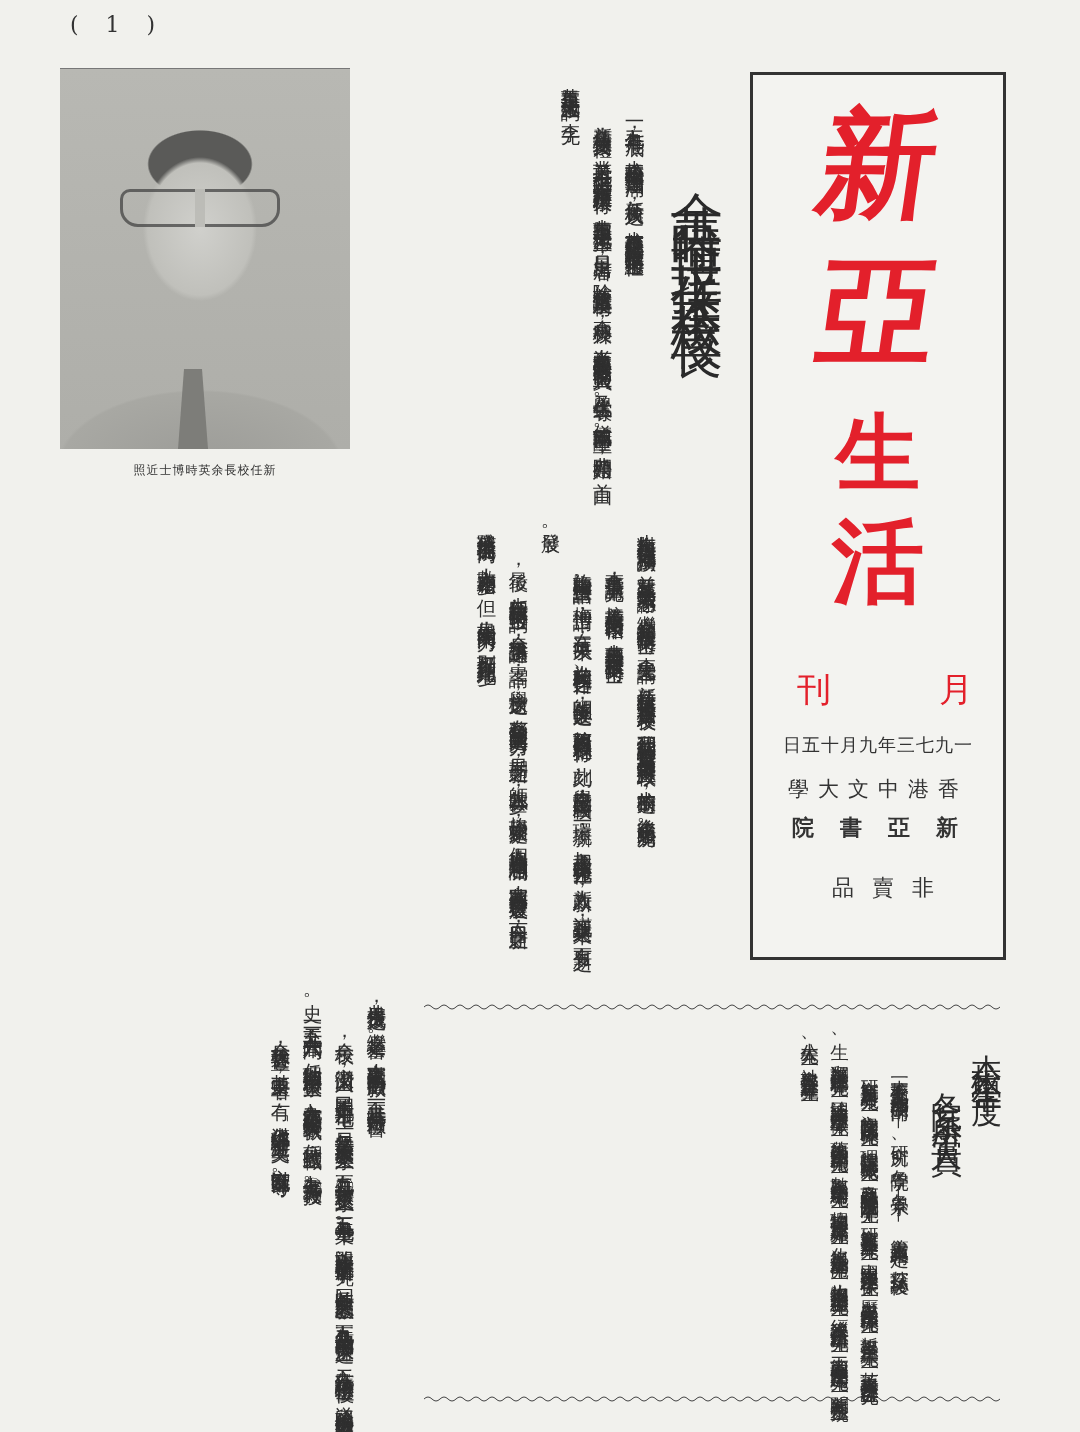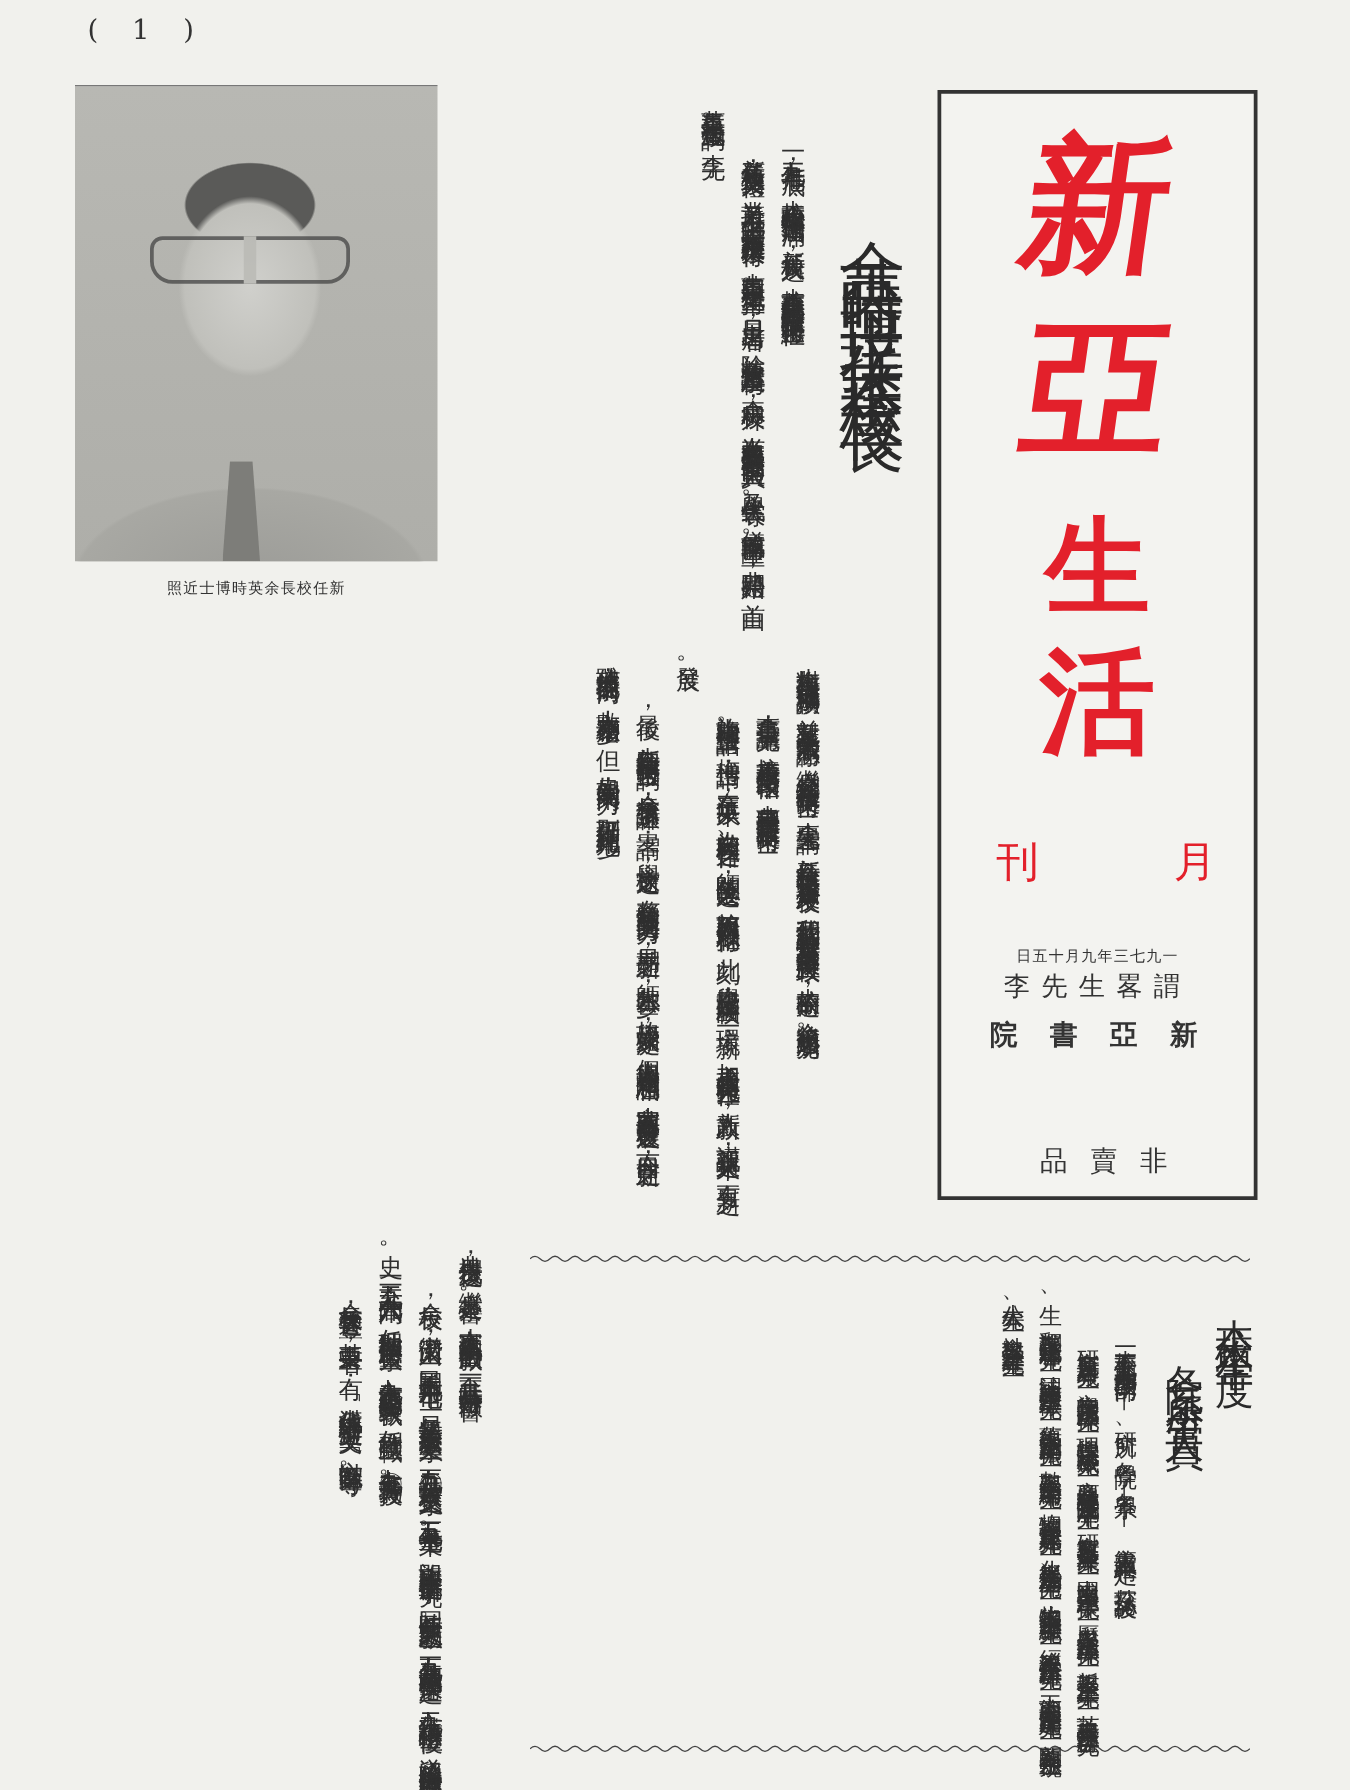--- a/index.html
+++ b/index.html
@@ -39,7 +39,7 @@
   .masthead .t4 { font-size:92px; margin-top:20px; }
   .masthead .sub { position:absolute; top:592px; left:44px; right:30px; display:flex; justify-content:space-between; color:#e3202b; font-size:34px; }
   .masthead .line { position:absolute; left:0; right:0; text-align:center; color:#333; }
-  .m-date { top:682px; font-size:12px; letter-spacing:1px; }
+  .m-date { top:658px; font-size:18px; letter-spacing:1px; }
   .m-univ { top:700px; font-size:21px; letter-spacing:9px; }
   .m-college { top:738px; font-size:22px; font-weight:bold; letter-spacing:26px; padding-left:20px; }
   .m-addr { top:785px; font-size:19px; letter-spacing:3px; }

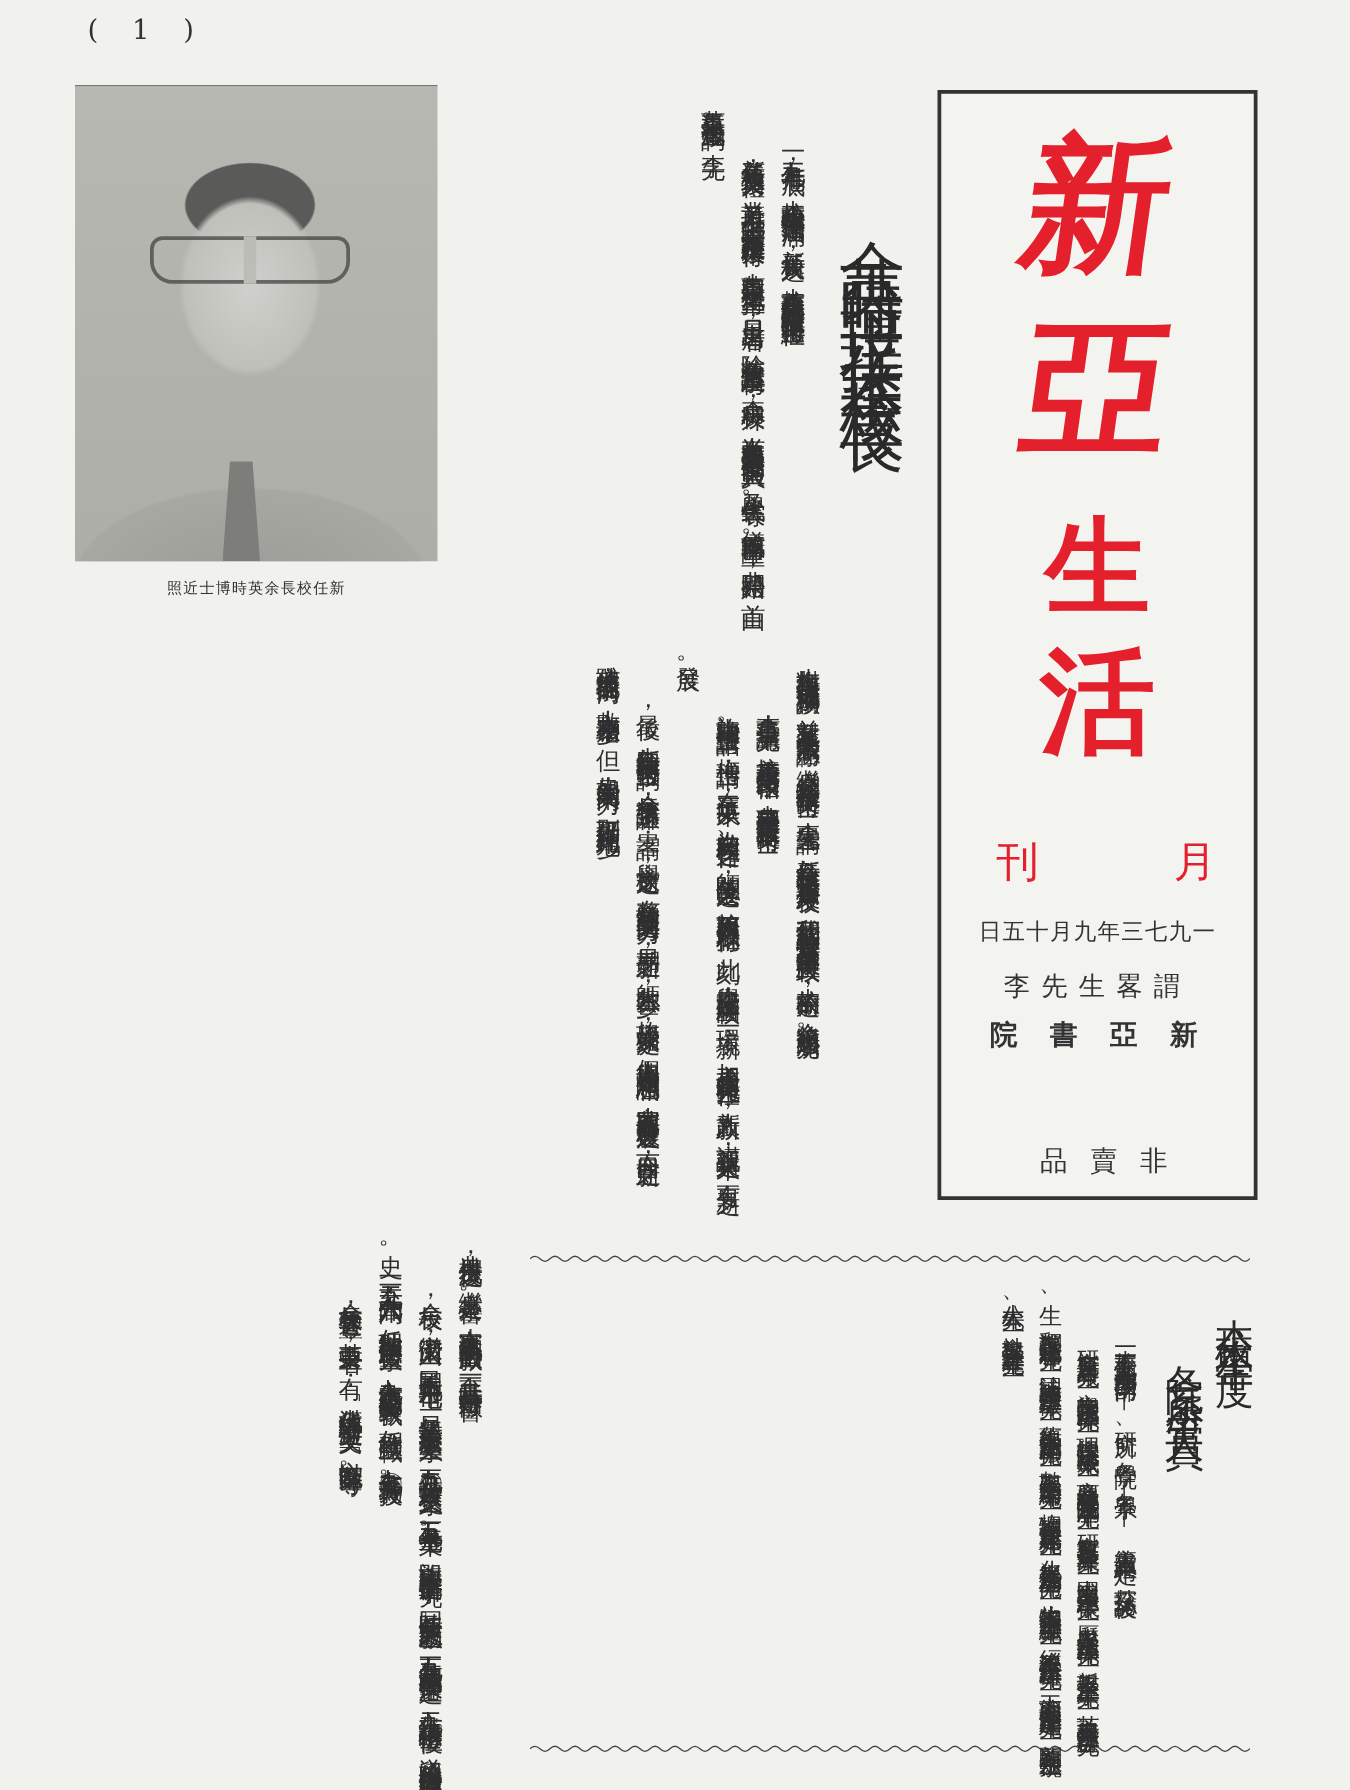--- a/index.html
+++ b/index.html
@@ -91,7 +91,7 @@
     <span>月</span>
   </div>
   <div class="line m-date">日五十月九年三七九一</div>
-  <div class="line m-univ">李先生畧謂</div>
+  <div class="line m-univ">學大文中港香</div>
   <div class="line m-college">院書亞新</div>
   <div class="line m-free">品賣非</div>
 </div>

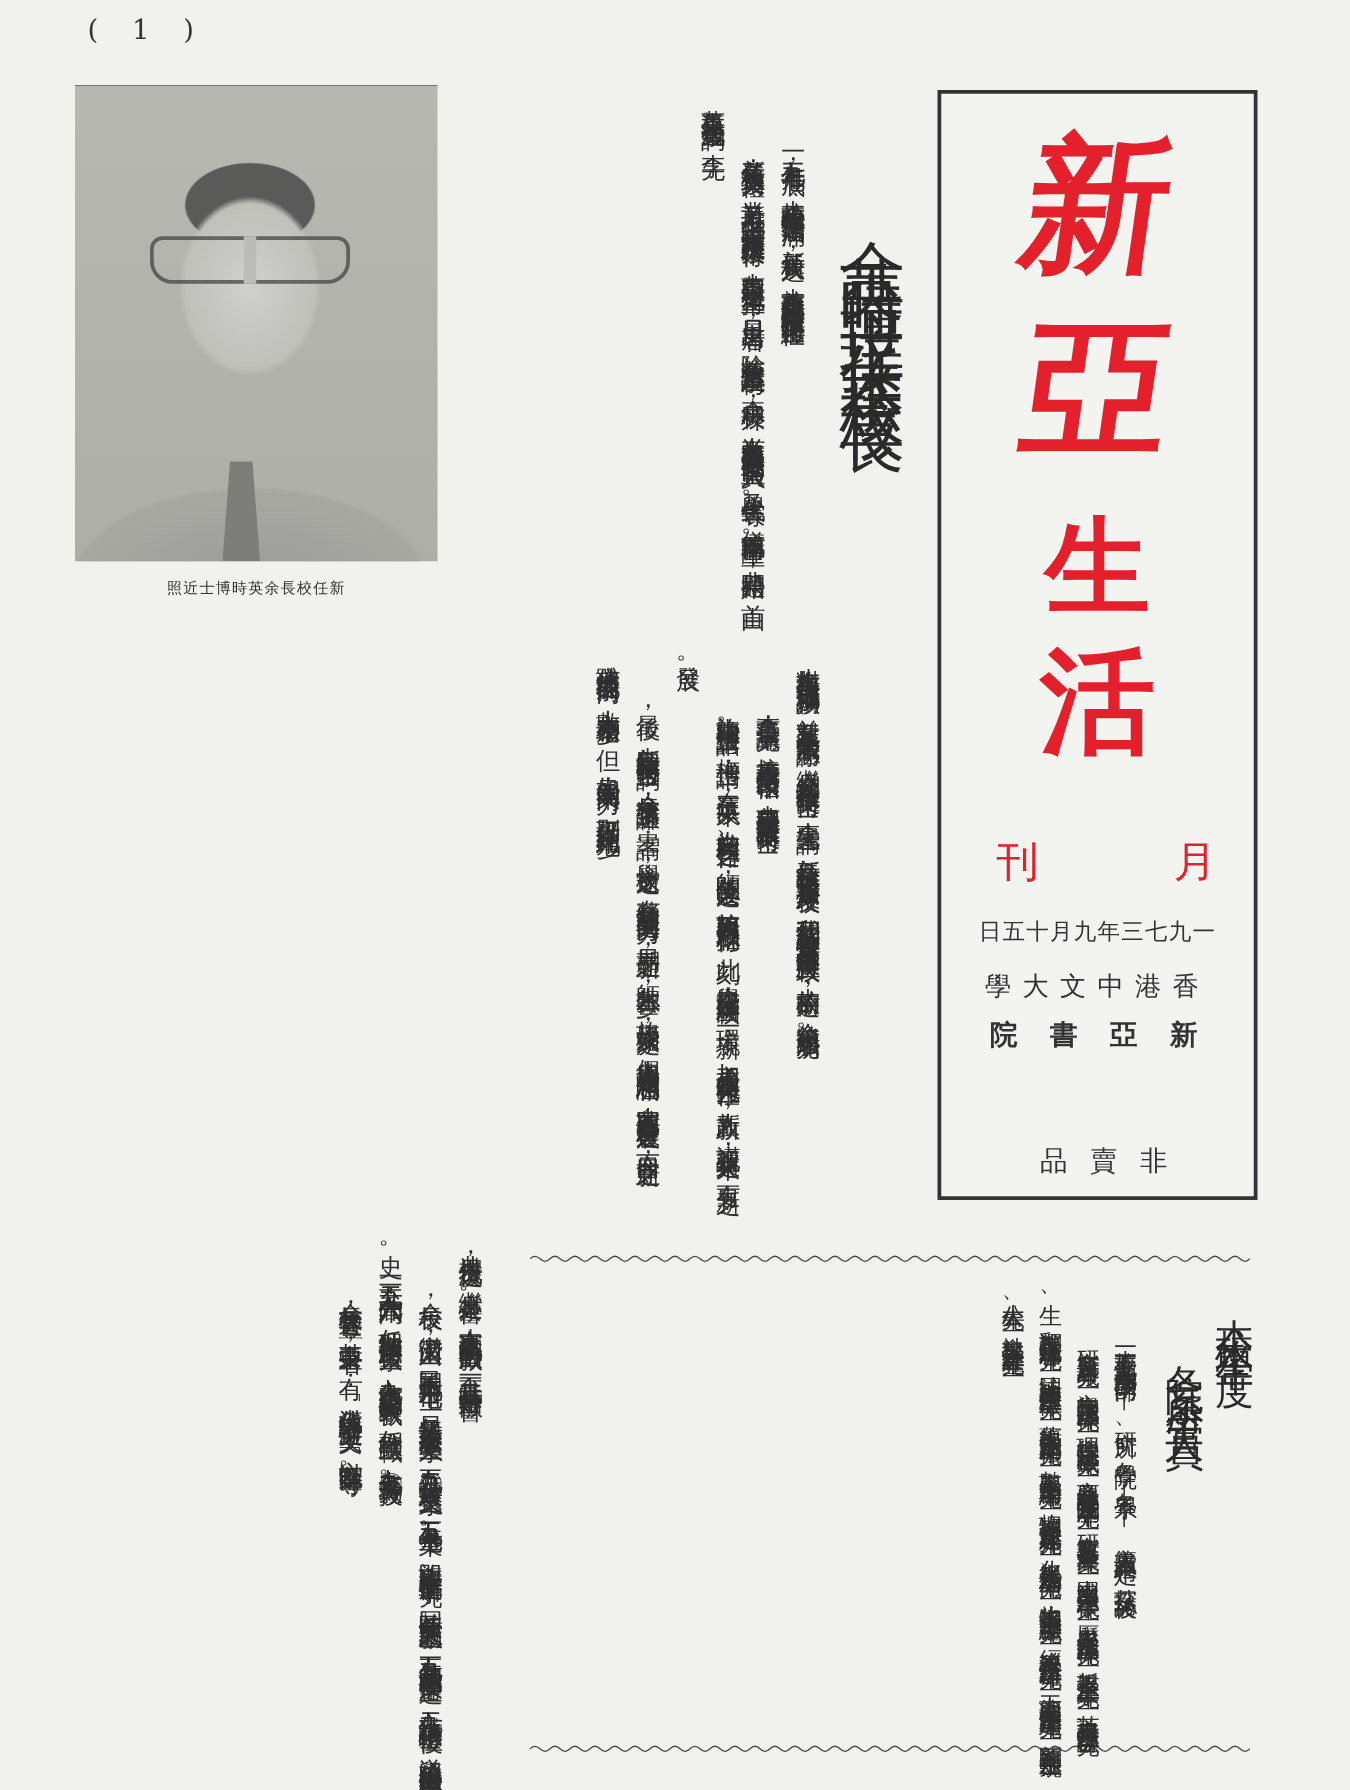--- a/index.html
+++ b/index.html
@@ -43,7 +43,7 @@
   .m-univ { top:700px; font-size:21px; letter-spacing:9px; }
   .m-college { top:738px; font-size:22px; font-weight:bold; letter-spacing:26px; padding-left:20px; }
   .m-addr { top:785px; font-size:19px; letter-spacing:3px; }
-  .m-free { top:839px; font-size:22px; letter-spacing:18px; padding-left:28px; }
+  .m-free { top:798px; font-size:22px; letter-spacing:18px; padding-left:28px; }
 
   .wavy { position:absolute; left:424px; width:576px; height:10px; }
   .box-title { position:absolute; writing-mode:vertical-rl; font-size:31px; letter-spacing:8px; color:#2a2a2a; }

